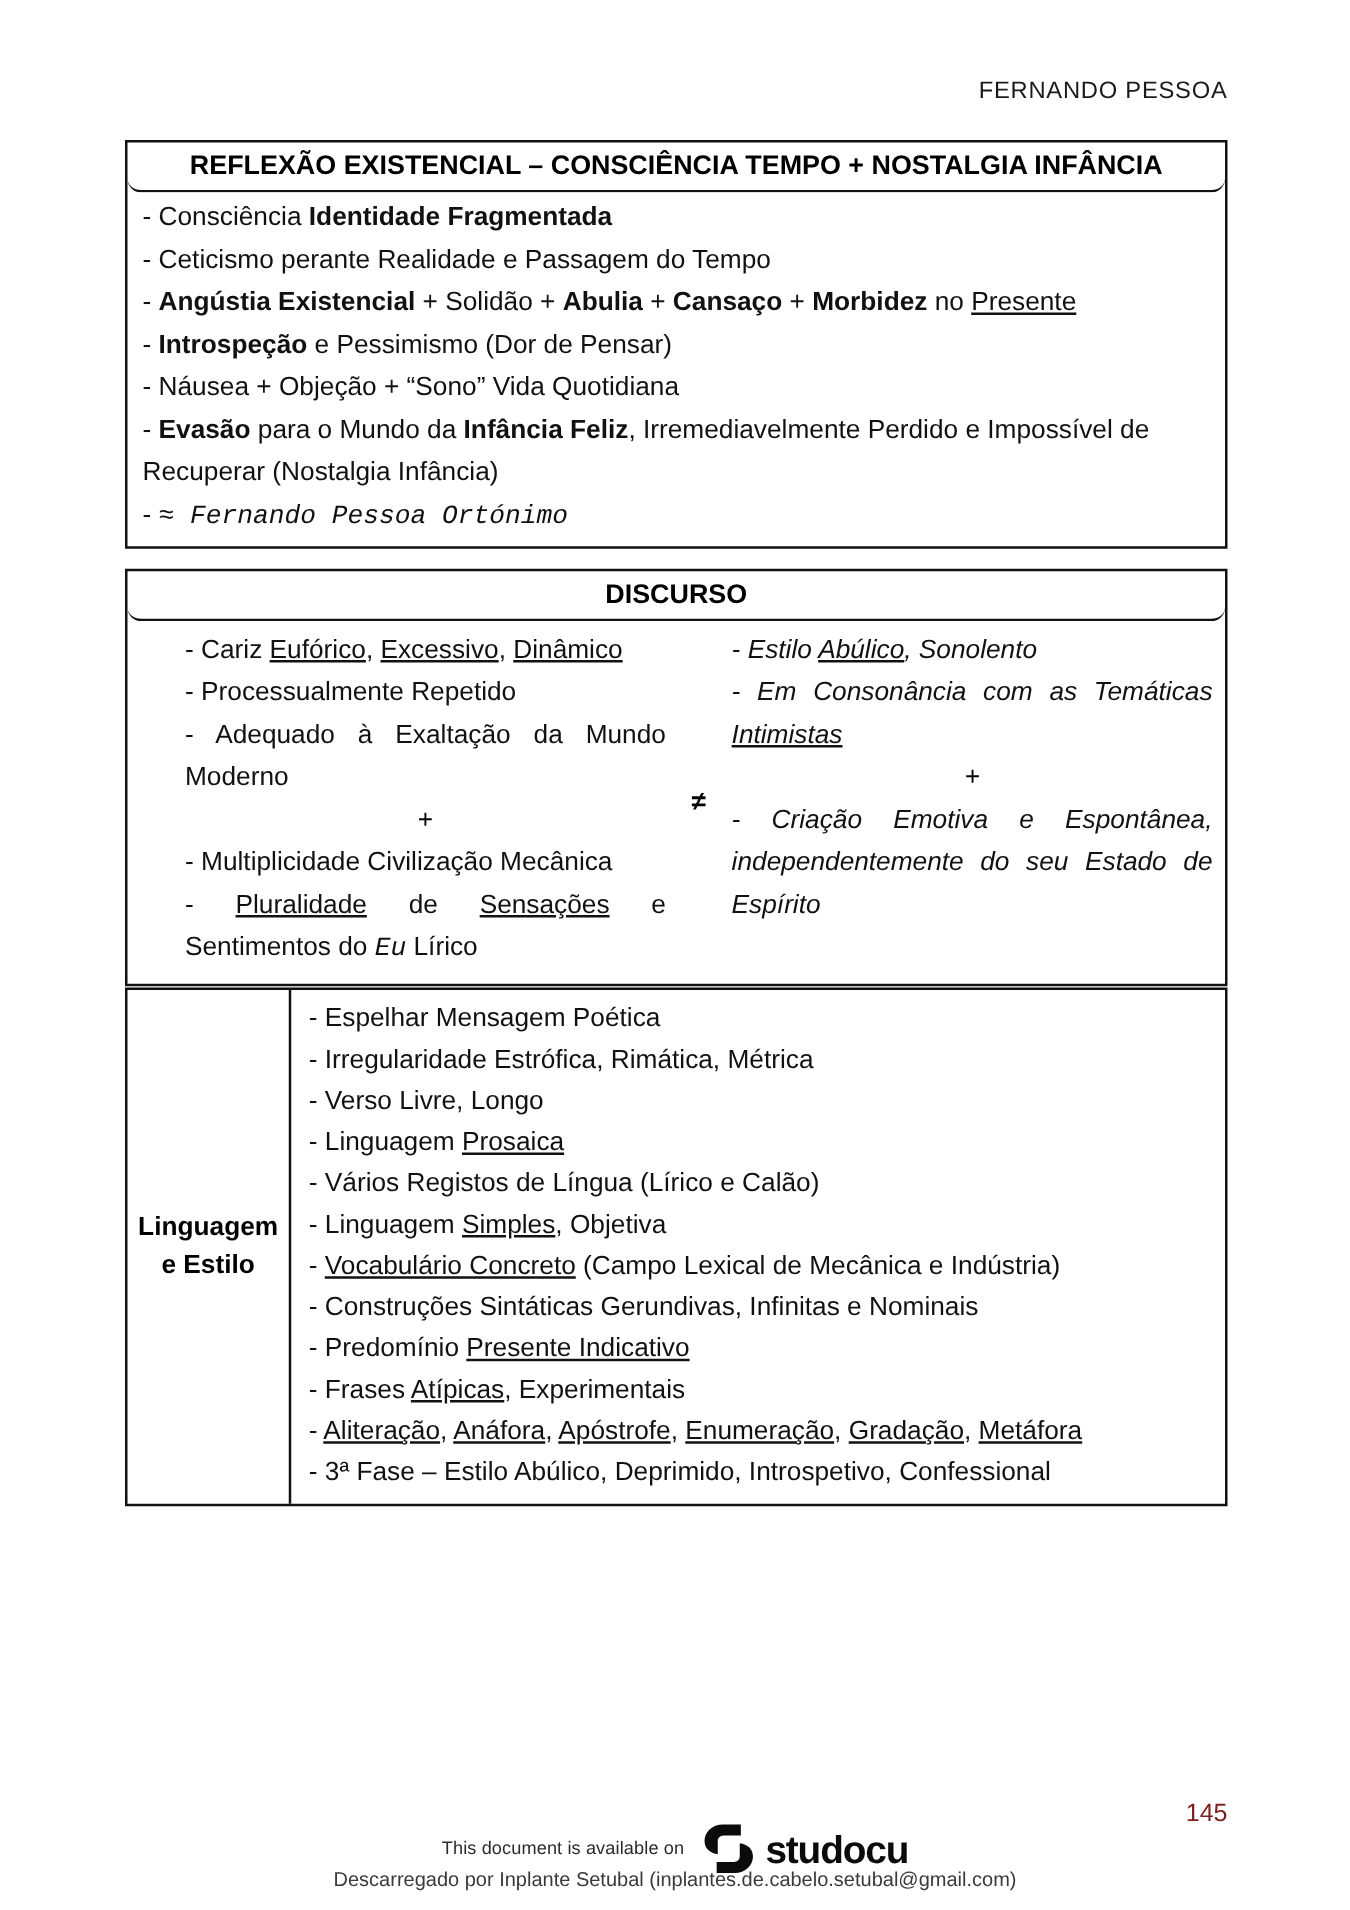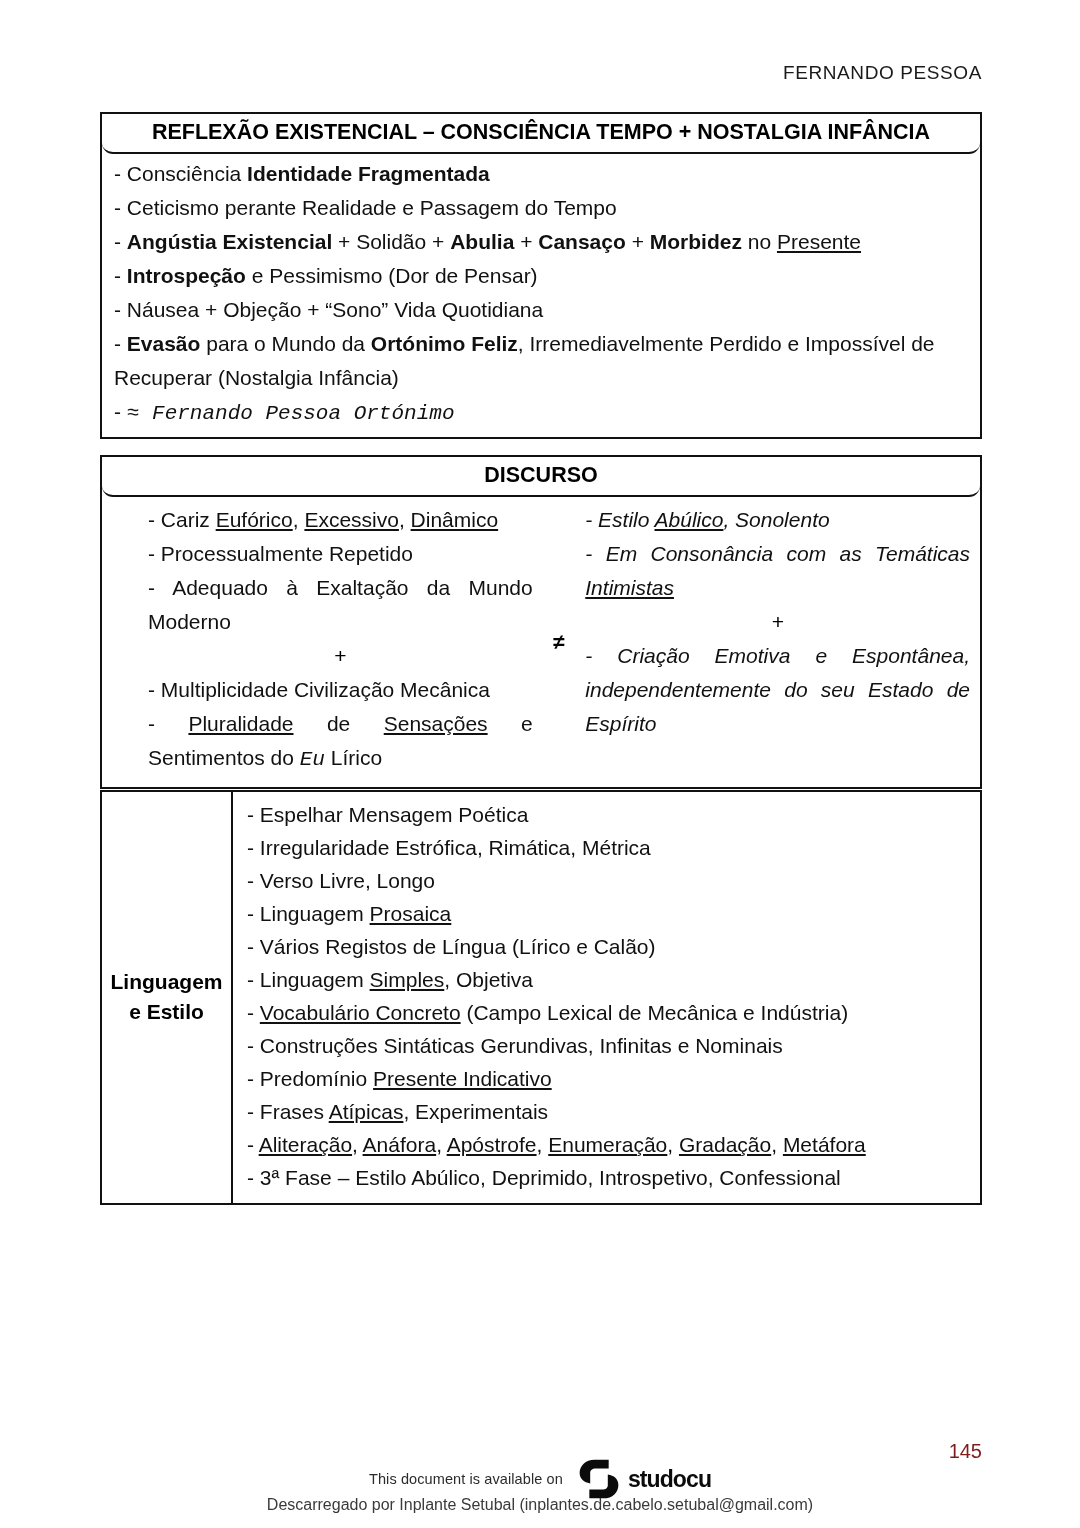--- a/index.html
+++ b/index.html
@@ -180,7 +180,7 @@
       <div class="ln">- <b>Angústia Existencial</b> + Solidão + <b>Abulia</b> + <b>Cansaço</b> + <b>Morbidez</b> no <u>Presente</u></div>
       <div class="ln">- <b>Introspeção</b> e Pessimismo (Dor de Pensar)</div>
       <div class="ln">- Náusea + Objeção + “Sono” Vida Quotidiana</div>
-      <div class="ln">- <b>Evasão</b> para o Mundo da <b>Ortónimo Feliz</b>, Irremediavelmente Perdido e Impossível de Recuperar (Nostalgia Infância)</div>
+      <div class="ln">- <b>Evasão</b> para o Mundo da <b>Infância Feliz</b>, Irremediavelmente Perdido e Impossível de Recuperar (Nostalgia Infância)</div>
       <div class="ln">- <i>≈ Fernando Pessoa Ortónimo</i></div>
     </div>
   </div>

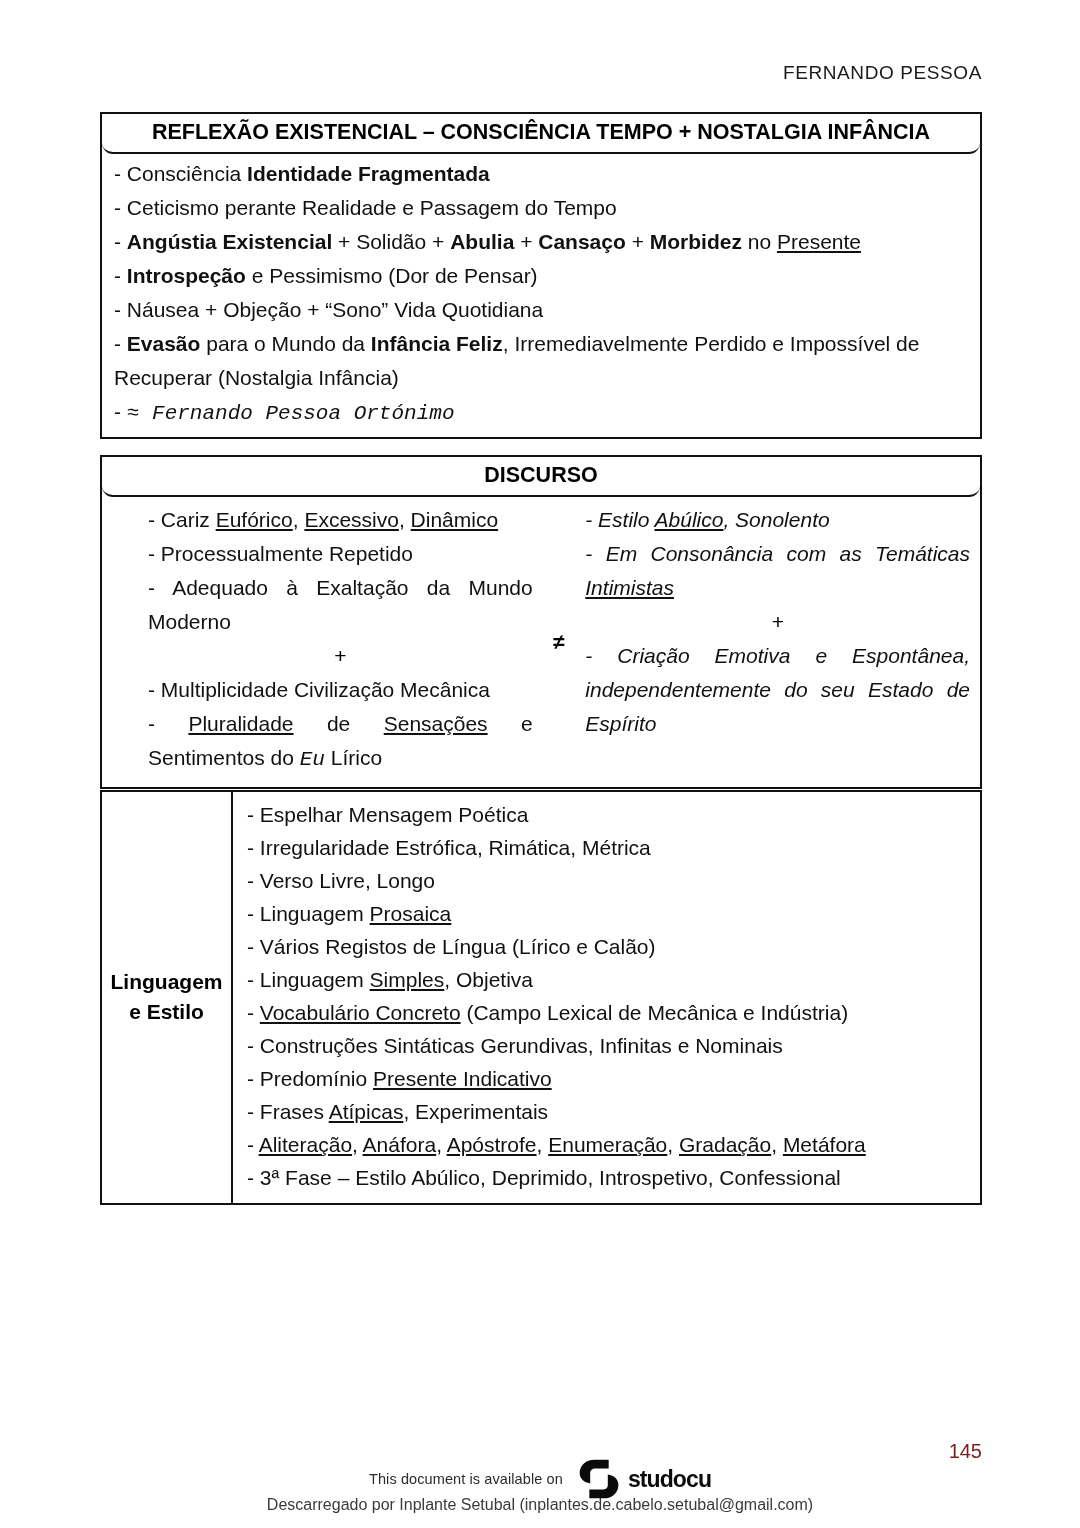--- a/index.html
+++ b/index.html
@@ -149,7 +149,7 @@
     gap: 7px;
   }
   .studocu-word {
-    font-size: 23px;
+    font-size: 31px;
     font-weight: bold;
     letter-spacing: -0.9px;
     color: #0b0b0b;

